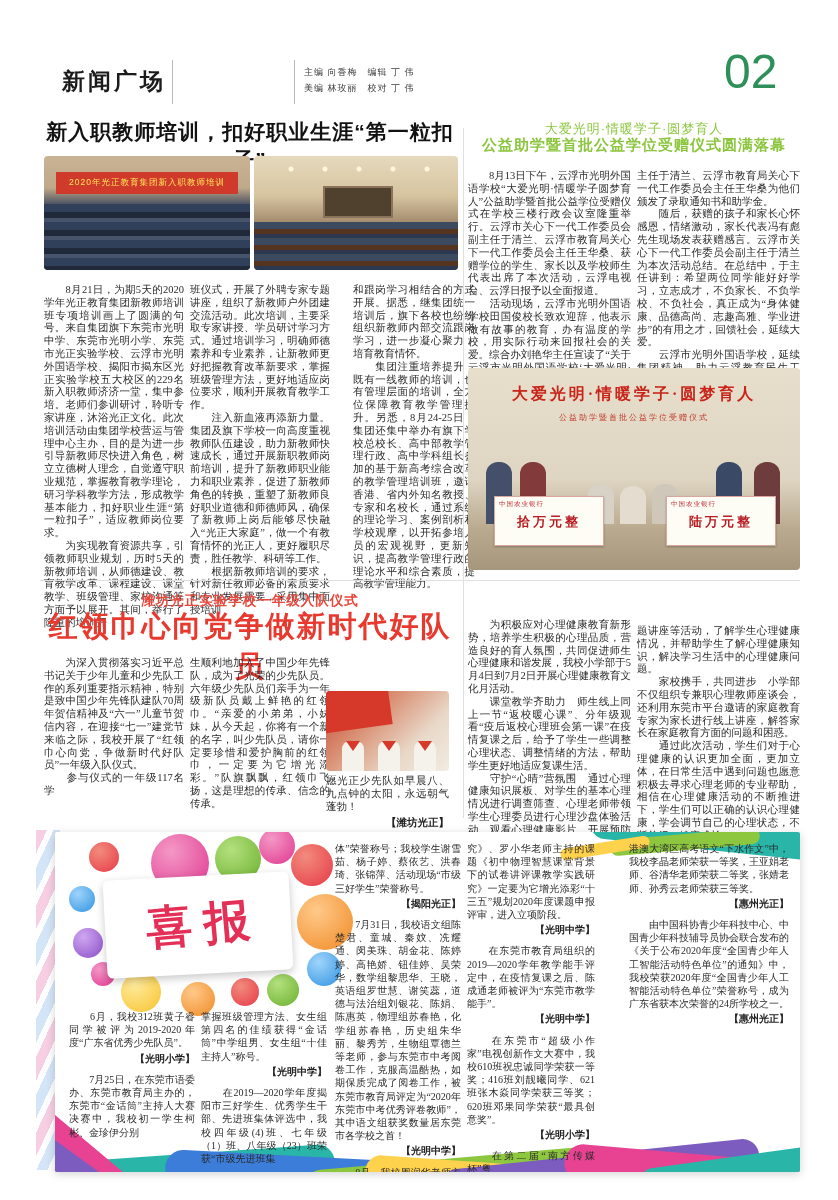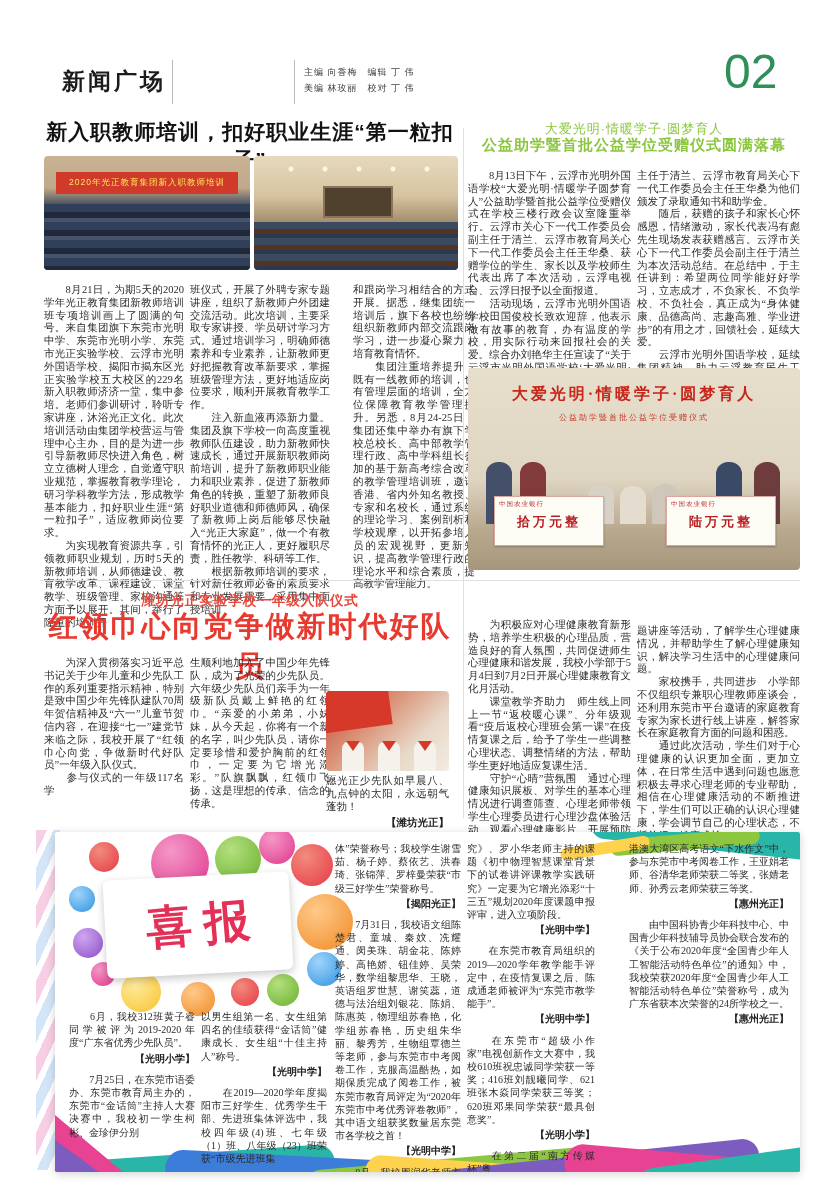--- a/index.html
+++ b/index.html
@@ -232,7 +232,7 @@
       </div>
     <div class="gn-col abs" style="left:280px;top:10px;width:126px;height:324px;">
         <div class="gn-item">
-        <div class="gn-text">体”荣誉称号；我校学生谢雪茹、杨子婷、蔡依艺、洪春琦、张锦萍、罗梓曼荣获“市级三好学生”荣誉称号。</div>
+        <div class="gn-text">体”荣誉称号；我校学生谢雪茹、杨子婷、蔡依艺、洪春琦、张锦萍、活动现场“市级三好学生”荣誉称号。</div>
         <div class="gn-by">【揭阳光正】</div>
       </div>
         <div class="gn-item">

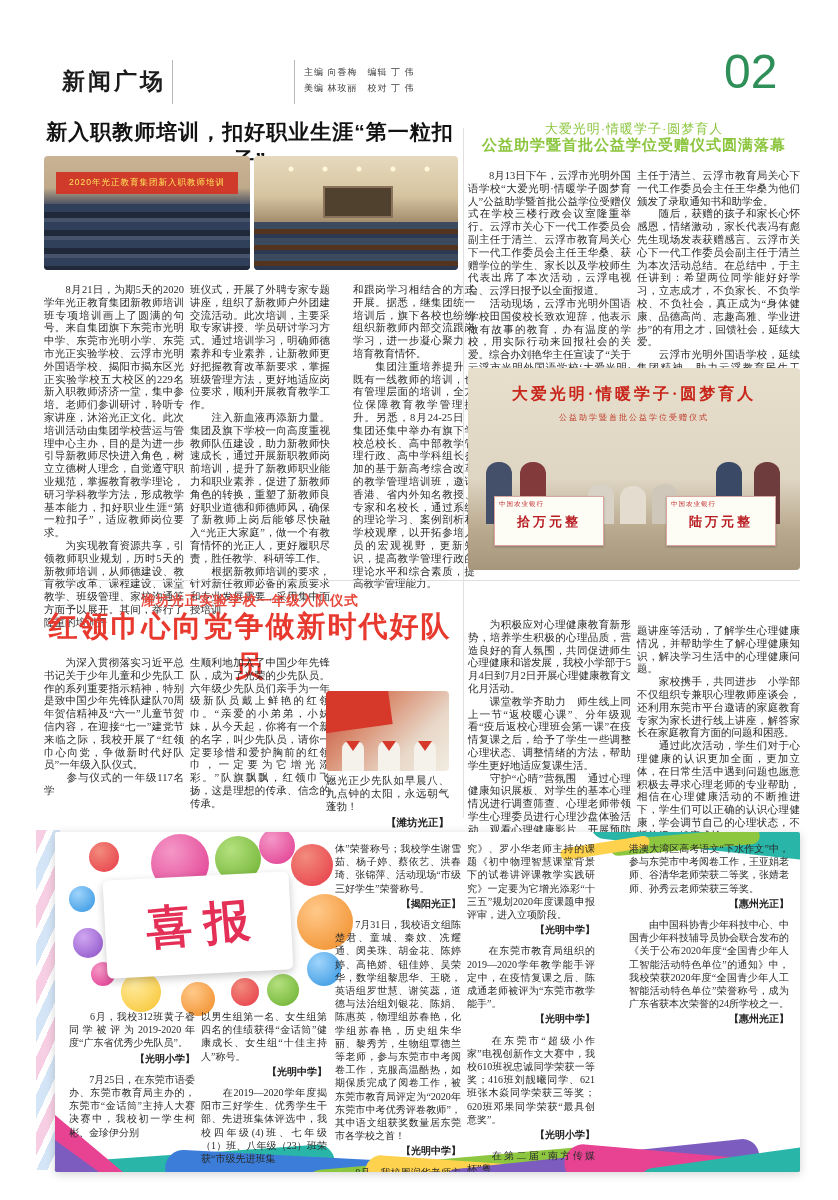--- a/index.html
+++ b/index.html
@@ -264,7 +264,7 @@
       </div>
     <div class="gn-col abs" style="left:574px;top:10px;width:160px;height:324px;">
         <div class="gn-item">
-        <div class="gn-text">港澳大湾区高考语文“下水作文”中，参与东莞市中考阅卷工作，王亚娟老师、谷清华老师荣获二等奖，张婧老师、孙秀云老师荣获三等奖。</div>
+        <div class="gn-text">港澳大湾区高考语文“下水作文”中，我校李晶老师荣获一等奖，王亚娟老师、谷清华老师荣获二等奖，张婧老师、孙秀云老师荣获三等奖。</div>
         <div class="gn-by">【惠州光正】</div>
       </div>
         <div class="gn-item">

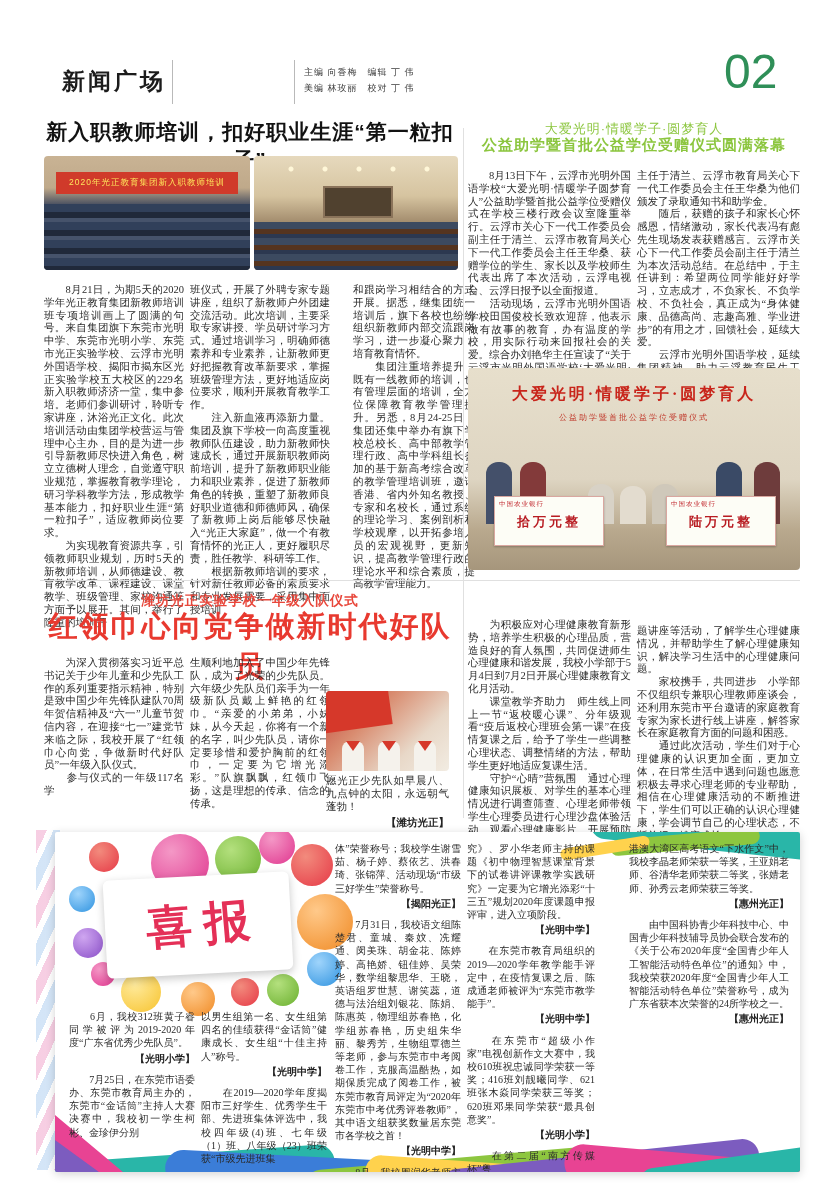--- a/index.html
+++ b/index.html
@@ -222,7 +222,7 @@
       </div>
     <div class="gn-col abs" style="left:146px;top:178px;width:126px;height:154px;">
         <div class="gn-item">
-        <div class="gn-text">以男生组第一名、女生组第四名的佳绩获得“金话筒”健康成长、女生组“十佳主持人”称号。</div>
+        <div class="gn-text">掌握班级管理方法、女生组第四名的佳绩获得“金话筒”中学组男、女生组“十佳主持人”称号。</div>
         <div class="gn-by">【光明中学】</div>
       </div>
         <div class="gn-item">

